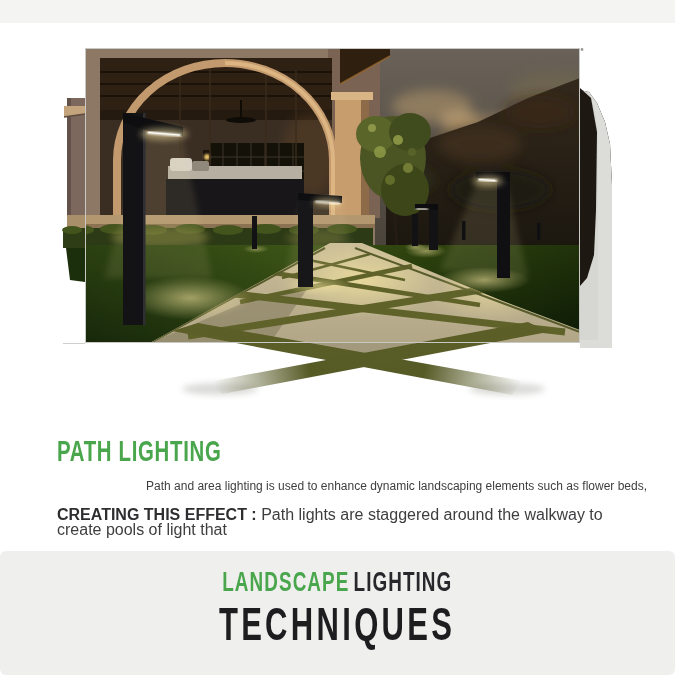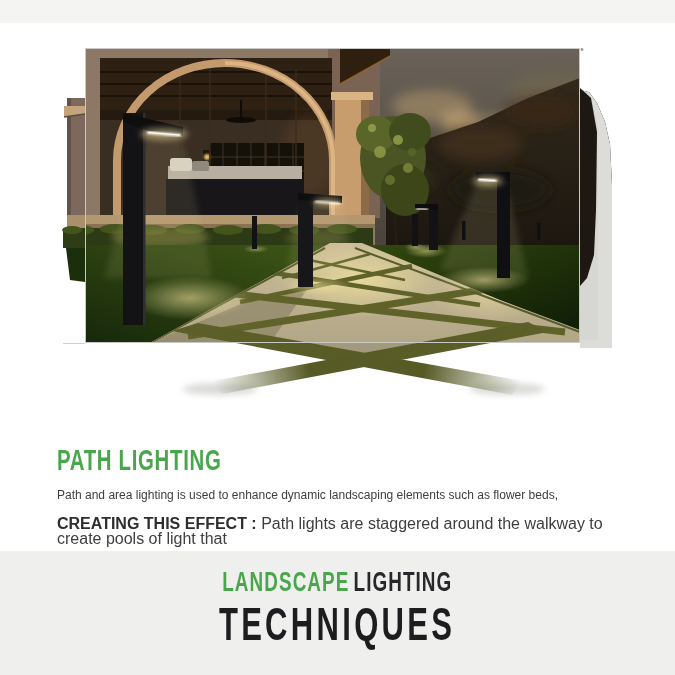--- a/index.html
+++ b/index.html
@@ -8,7 +8,7 @@
   .top-band{position:absolute;left:0;top:0;width:675px;height:23px;background:#f4f4f2;}
   .hero{position:absolute;left:60px;top:40px;width:555px;height:360px;}
   .hero svg{display:block;}
-  .content{position:absolute;left:57px;top:445px;width:590px;}
+  .content{position:absolute;left:57px;top:436px;width:590px;}
   .heading{color:#4aa64d;font-size:30px;font-weight:700;line-height:1;
            letter-spacing:1px;transform:scaleX(.68);transform-origin:left top;
            white-space:nowrap;margin:0;}

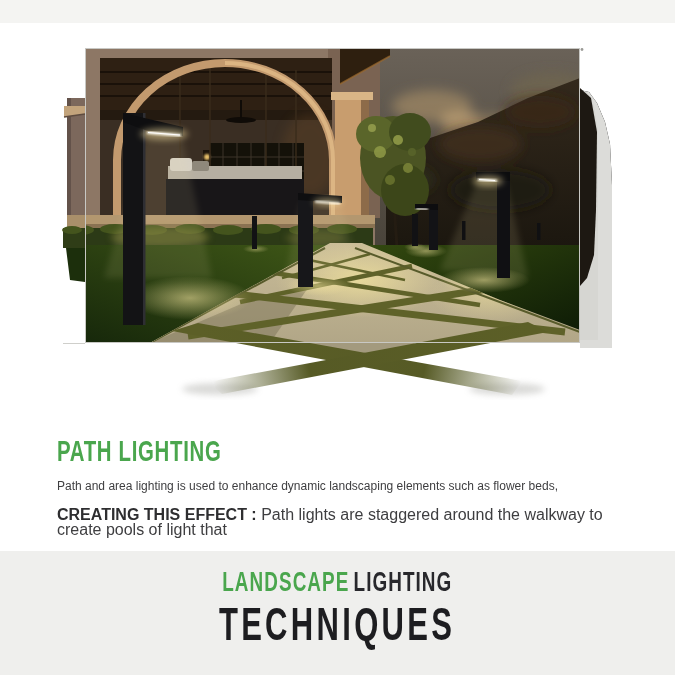--- a/index.html
+++ b/index.html
@@ -13,7 +13,7 @@
            letter-spacing:1px;transform:scaleX(.68);transform-origin:left top;
            white-space:nowrap;margin:0;}
   .body-copy{margin-top:13px;font-size:12px;line-height:15.5px;color:#3e3e40;}
-  .body-copy .line{display:block;}
+  .body-copy .line{display:block;text-align:right;}
   .effect{margin-top:9px;font-size:16px;line-height:15.5px;color:#3e3e40;}
   .effect b{color:#2e2e30;font-weight:700;}
   .footer{position:absolute;left:0;top:551px;width:675px;height:124px;background:#efefed;

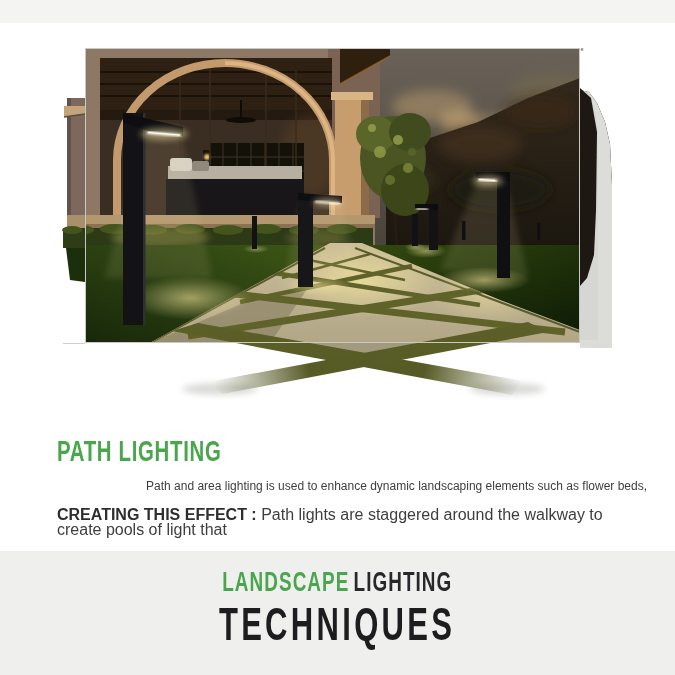--- a/index.html
+++ b/index.html
@@ -18,7 +18,7 @@
   .effect b{color:#2e2e30;font-weight:700;}
   .footer{position:absolute;left:0;top:551px;width:675px;height:124px;background:#efefed;
           display:flex;flex-direction:column;align-items:center;justify-content:flex-start;
-          padding-top:17px;box-sizing:border-box;}
+          padding-top:17px;box-sizing:border-box;border-radius:6px;}
   .footer-line1{font-size:27px;font-weight:700;letter-spacing:1.5px;line-height:1.1;
                 transform:scaleX(.70);transform-origin:center top;white-space:nowrap;}
   .footer-line1 .green{color:#4aa64d;}

